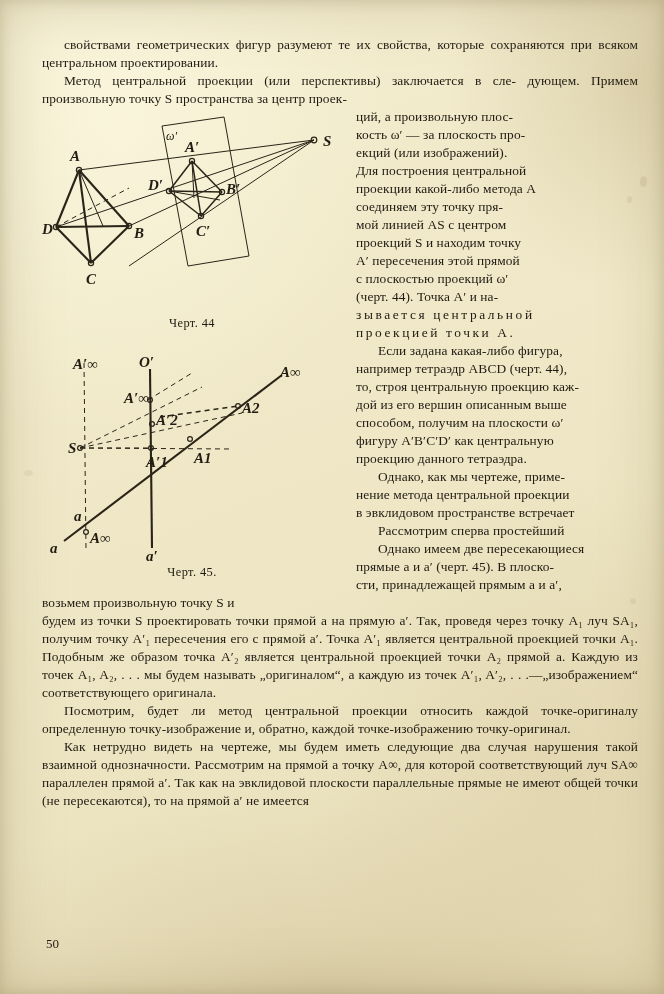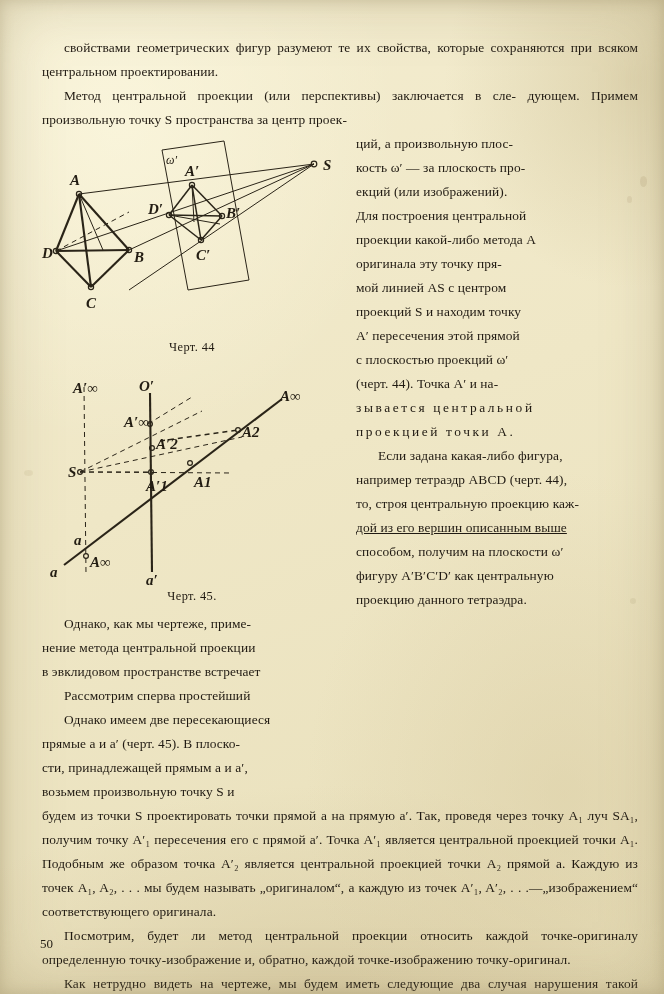--- a/index.html
+++ b/index.html
@@ -37,7 +37,7 @@
   p{
     margin:0;
     font-size:13.4px;
-    line-height:24px;
+    line-height:18px;
     text-align:justify;
     text-justify:inter-word;
     letter-spacing:.1px;

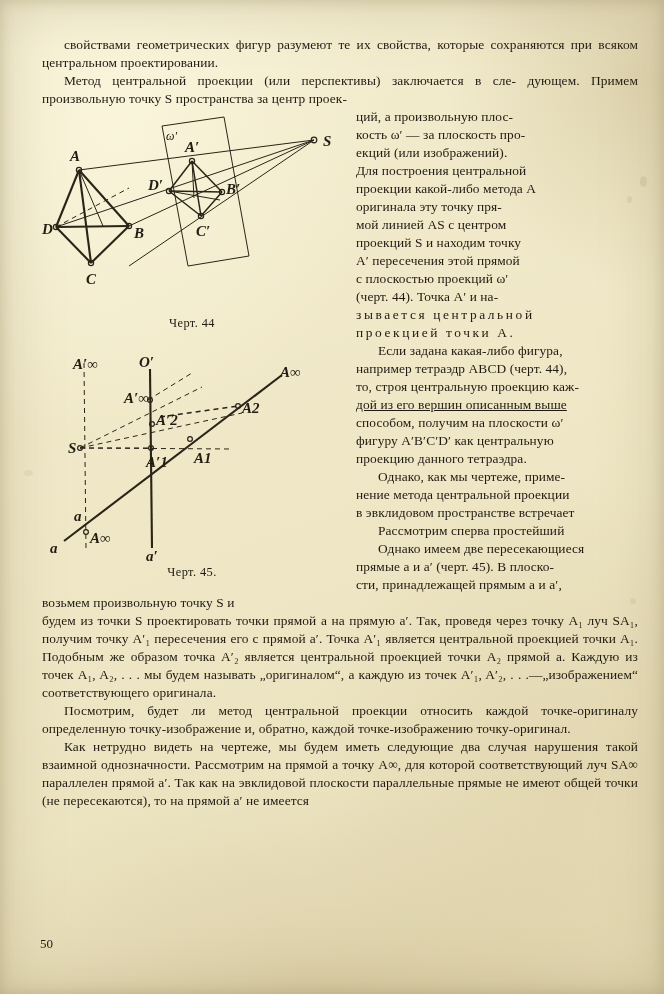--- a/index.html
+++ b/index.html
@@ -211,7 +211,7 @@
         <p style="text-align:justify;">екций  (или  изображений).</p>
         <p style="text-align:justify;">Для построения центральной</p>
         <p style="text-align:justify;">проекции какой-либо метода A</p>
-        <p style="text-align:justify;">оригинала эту точку пря-</p>
+        <p style="text-align:justify;">соединяем эту точку пря-</p>
         <p style="text-align:justify;">мой линией AS с центром</p>
         <p style="text-align:justify;">проекций S и находим точку</p>
         <p style="text-align:justify;">A′ пересечения этой прямой</p>

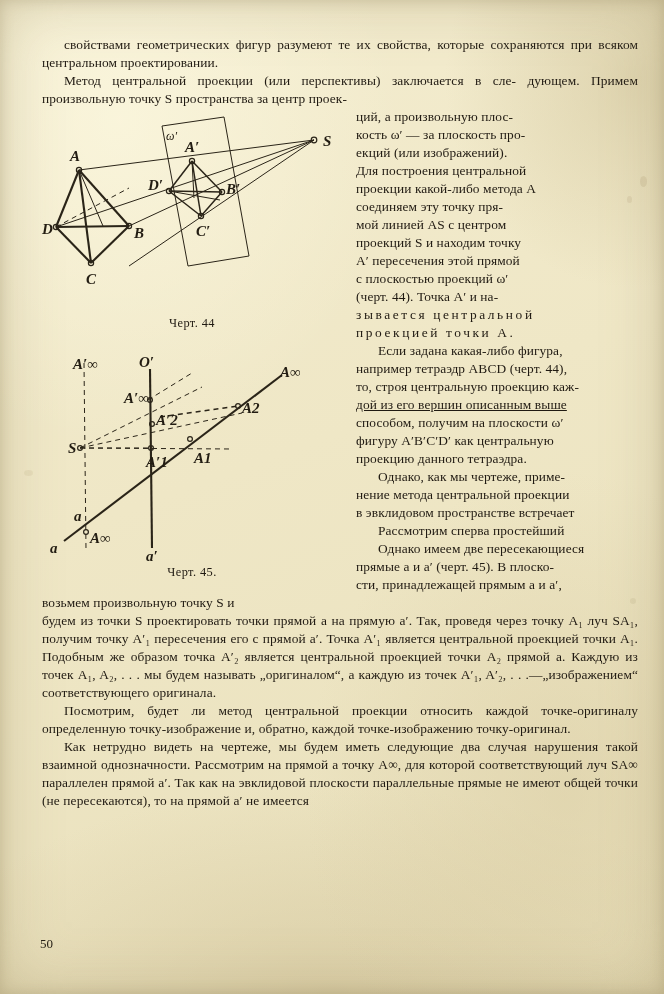--- a/index.html
+++ b/index.html
@@ -222,7 +222,7 @@
         <p style="text-indent:22px;text-align:justify;">Если задана какая-либо фигура,</p>
         <p style="text-align:justify;">например тетраэдр ABCD (черт. 44),</p>
         <p style="text-align:justify;">то, строя центральную проекцию каж-</p>
-        <p style="text-align:justify;text-decoration:underline;">дой из его вершин описанным выше</p>
+        <p style="text-align:justify;">дой из его вершин описанным выше</p>
         <p style="text-align:justify;">способом, получим на плоскости ω′</p>
         <p style="text-align:justify;">фигуру A′B′C′D′ как центральную</p>
         <p style="text-align:justify;">проекцию данного тетраэдра.</p>

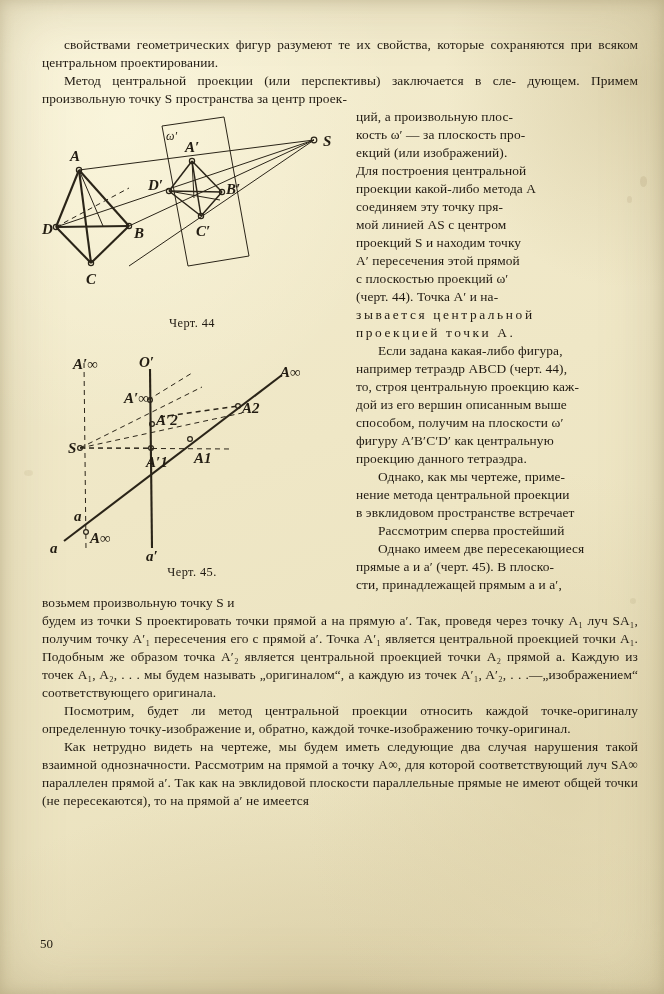--- a/index.html
+++ b/index.html
@@ -63,7 +63,7 @@
 
   .pagenum{
     position:absolute;
-    left:40px; top:936px;
+    left:46px; top:936px;
     font-size:13px;
   }
 

